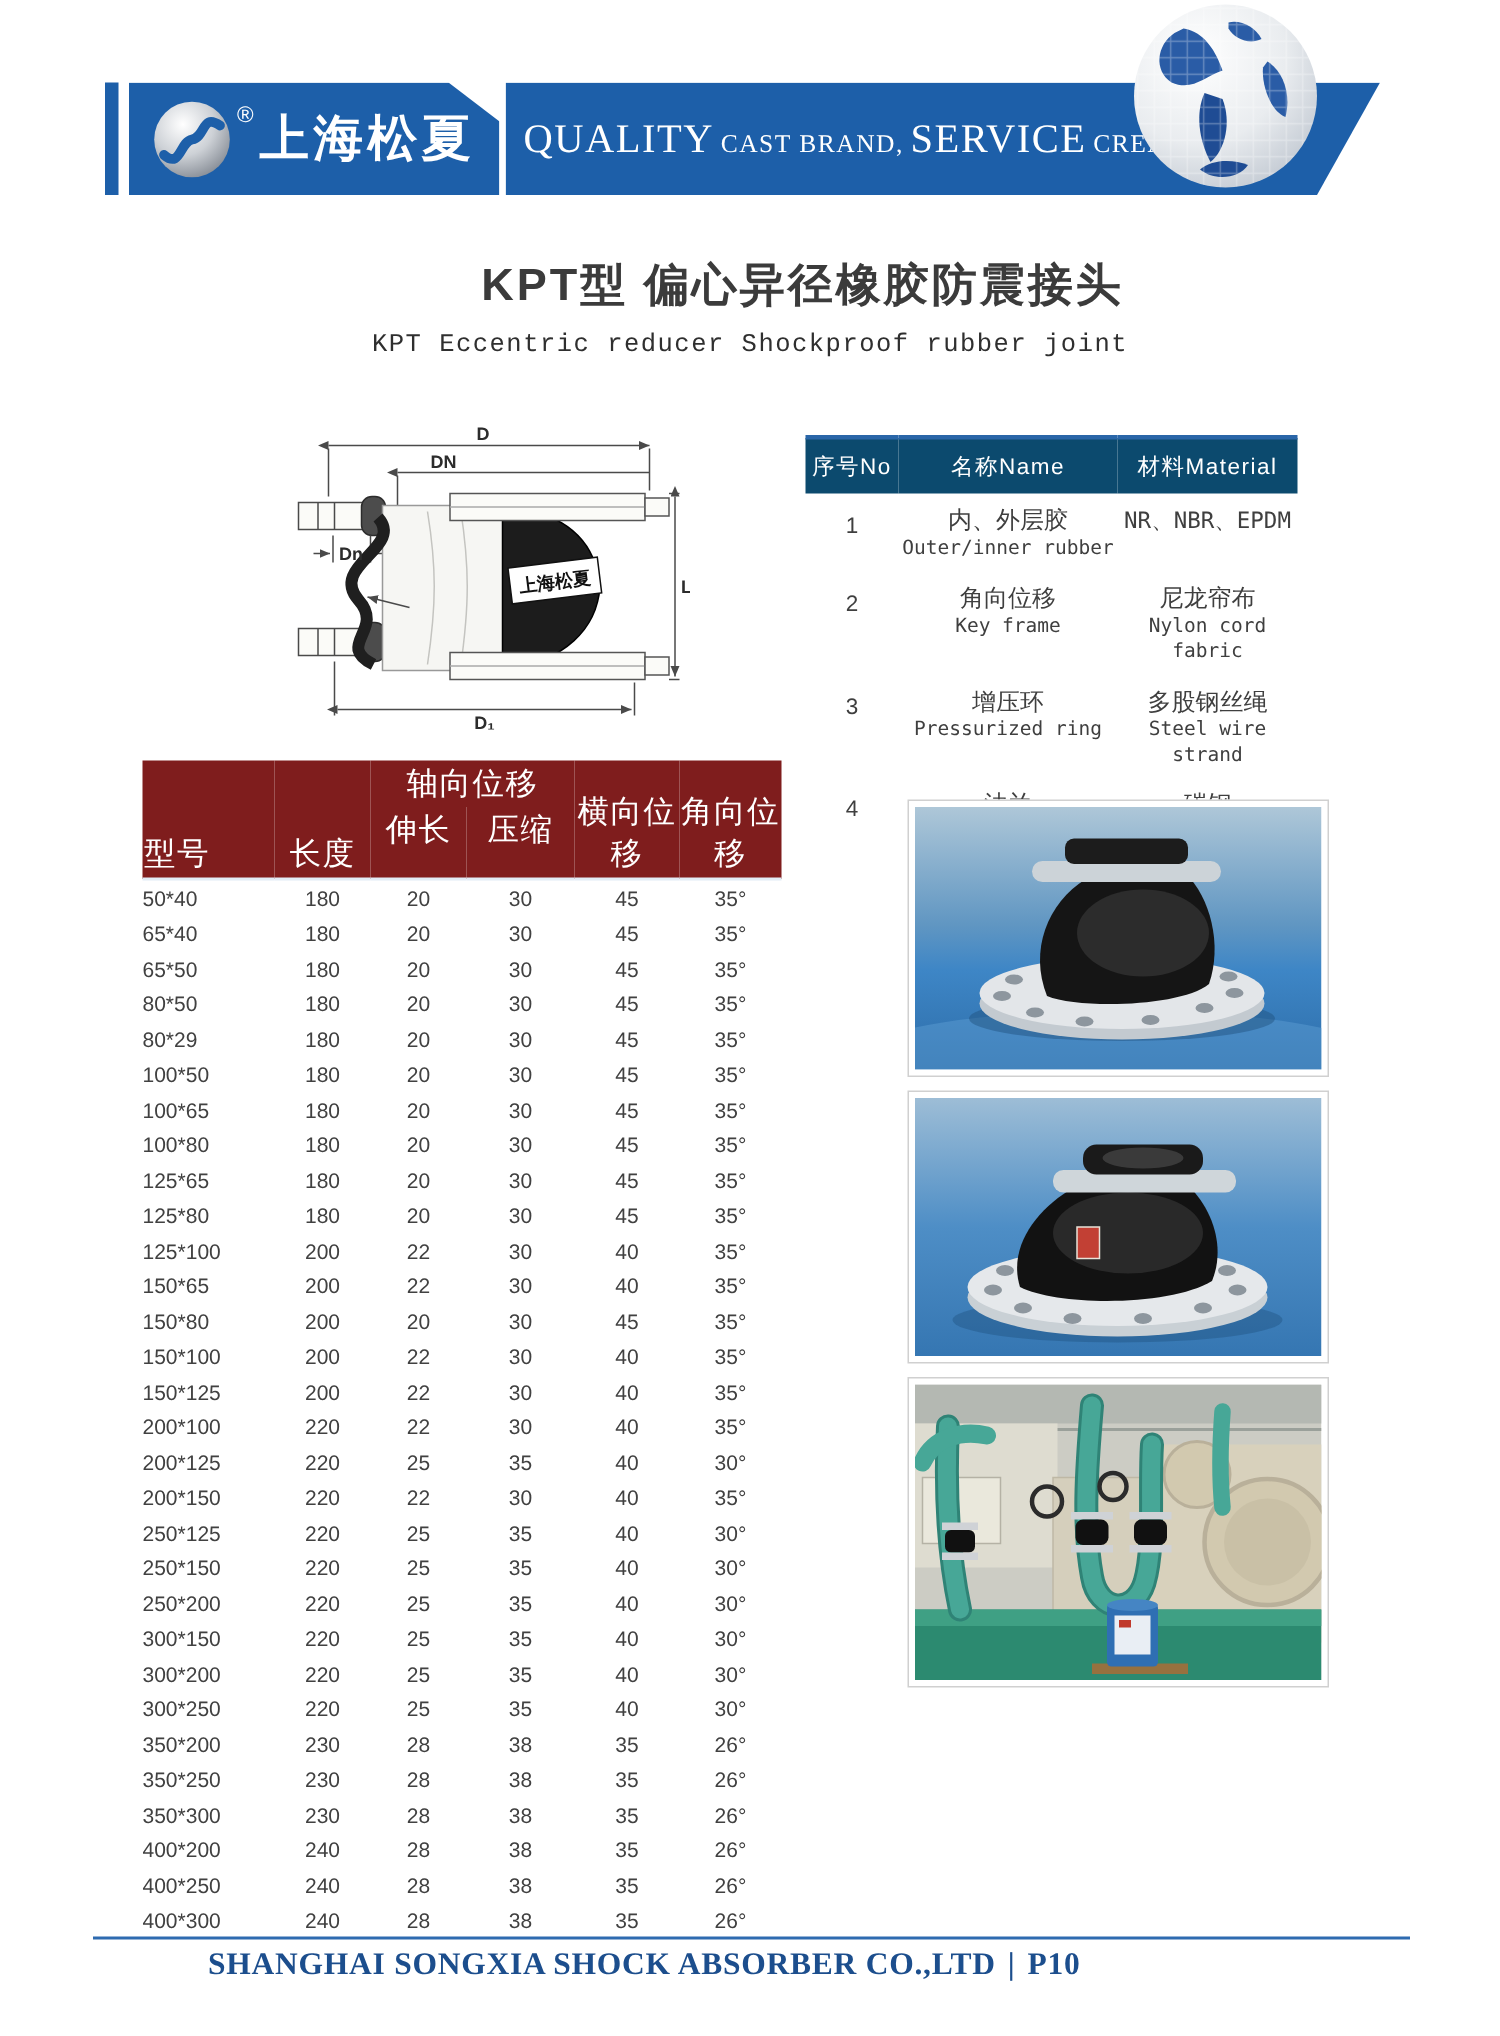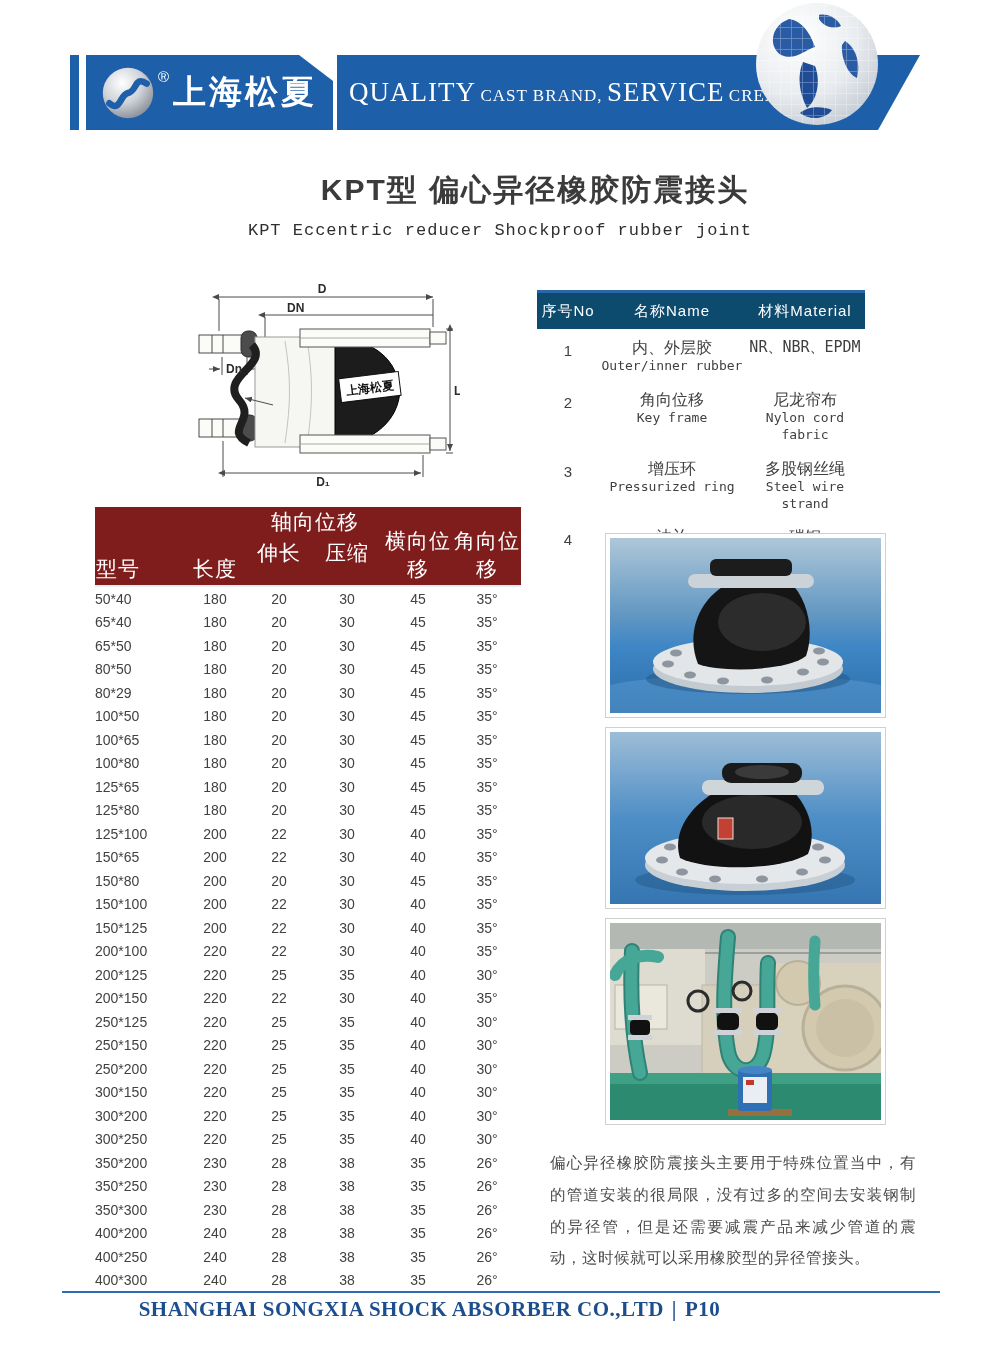--- a/index.html
+++ b/index.html
@@ -644,7 +644,6 @@
     </svg>
   </div>
 
-  <p class="descr">偏心异径橡胶防震接头主要用于特殊位置当中，有的管道安装的很局限，没有过多的空间去安装钢制的异径管，但是还需要减震产品来减少管道的震动，这时候就可以采用橡胶型的异径管接头。</p>
 
   <div class="footer-line"></div>
   <div class="footer-text">

